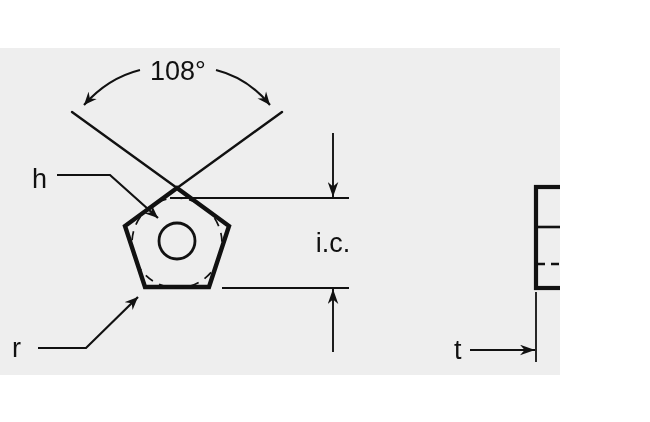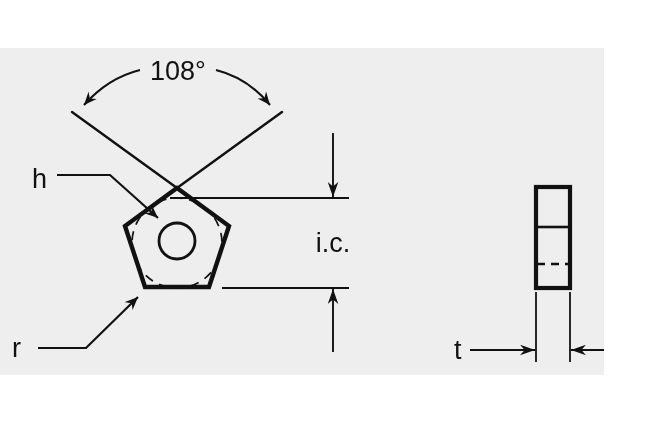--- a/index.html
+++ b/index.html
@@ -9,7 +9,7 @@
   }
   #page {
     position: relative;
-    width: 604px;
+    width: 560px;
     height: 422px;
     background: #ffffff;
     overflow: hidden;

